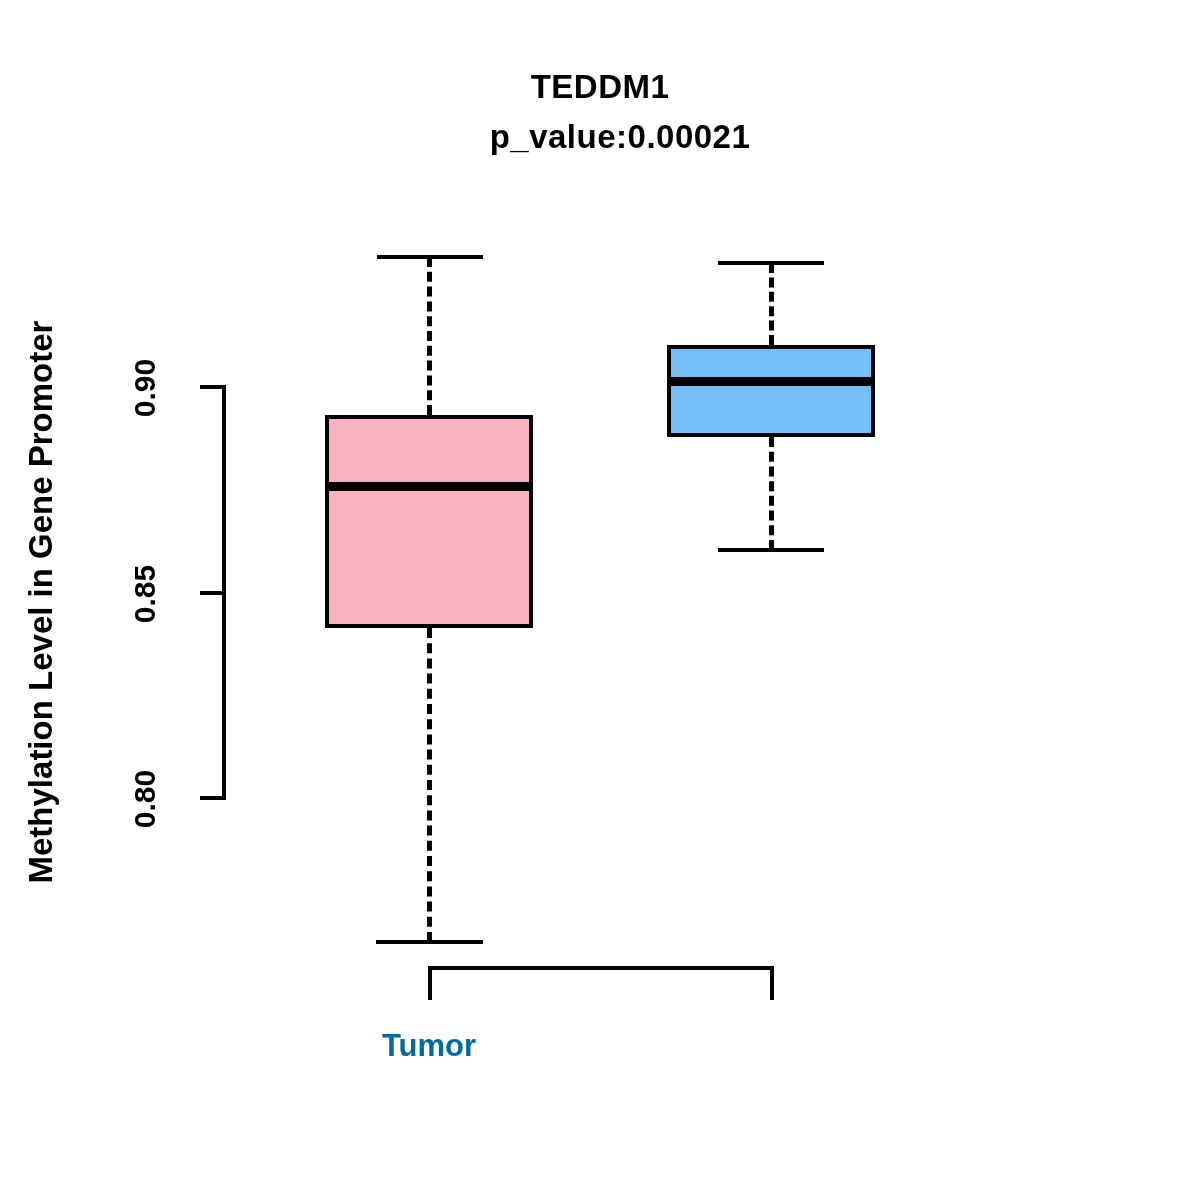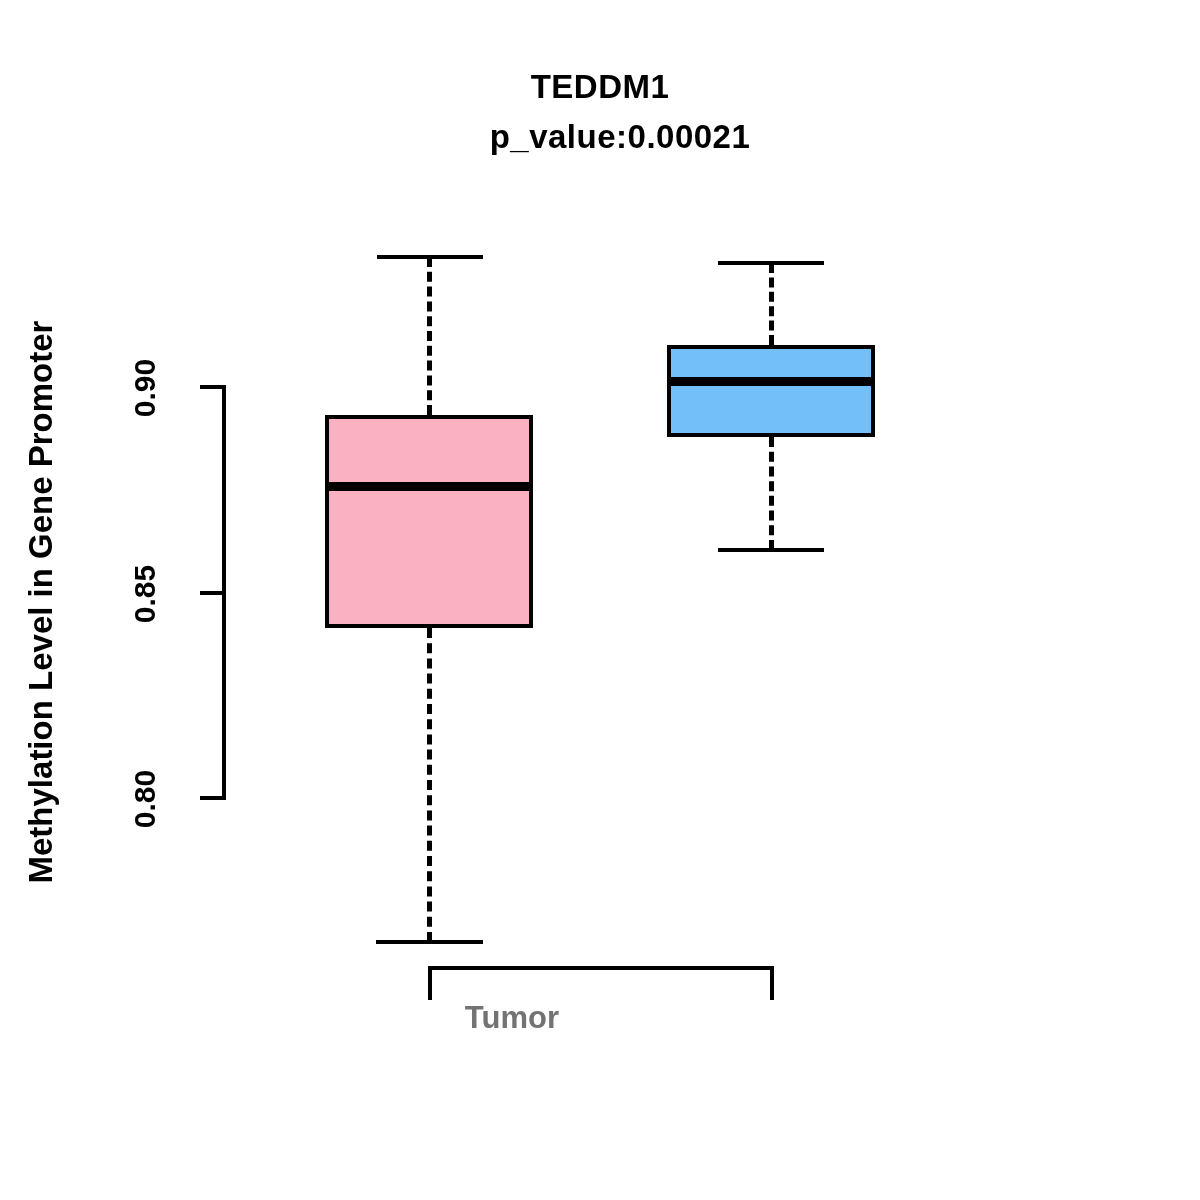--- a/index.html
+++ b/index.html
@@ -102,12 +102,12 @@
   }
   .xtick-label {
     position: absolute;
-    top: 1000px;
+    top: 1028px;
     width: 260px;
-    text-align: right;
+    text-align: center;
     font-size: 31px;
     font-weight: bold;
-    color: #737373;
+    color: #0369a1;
     white-space: nowrap;
   }
 

